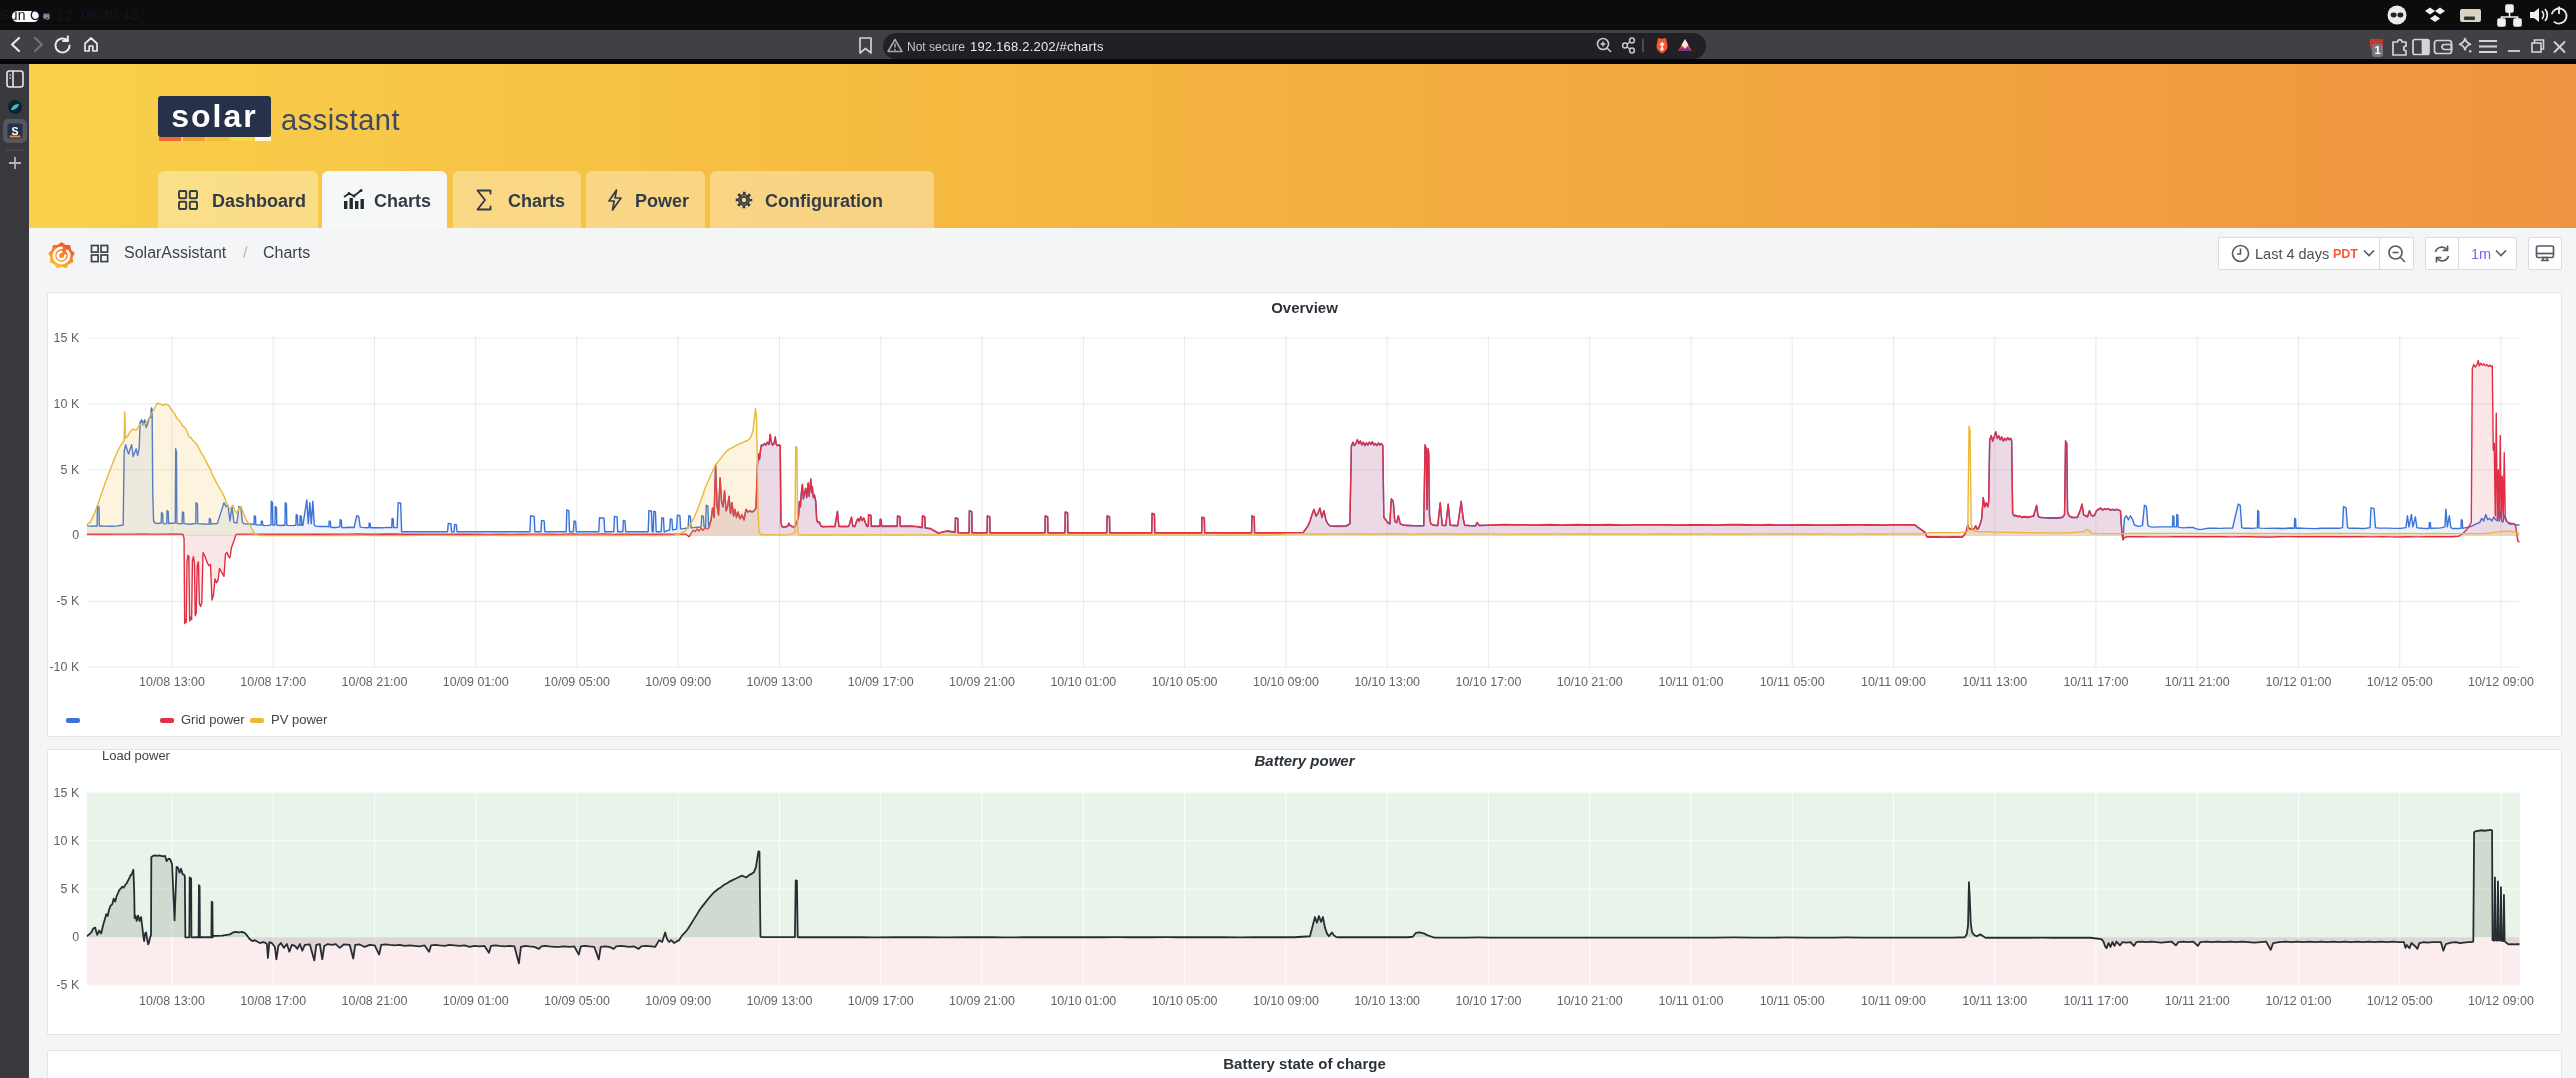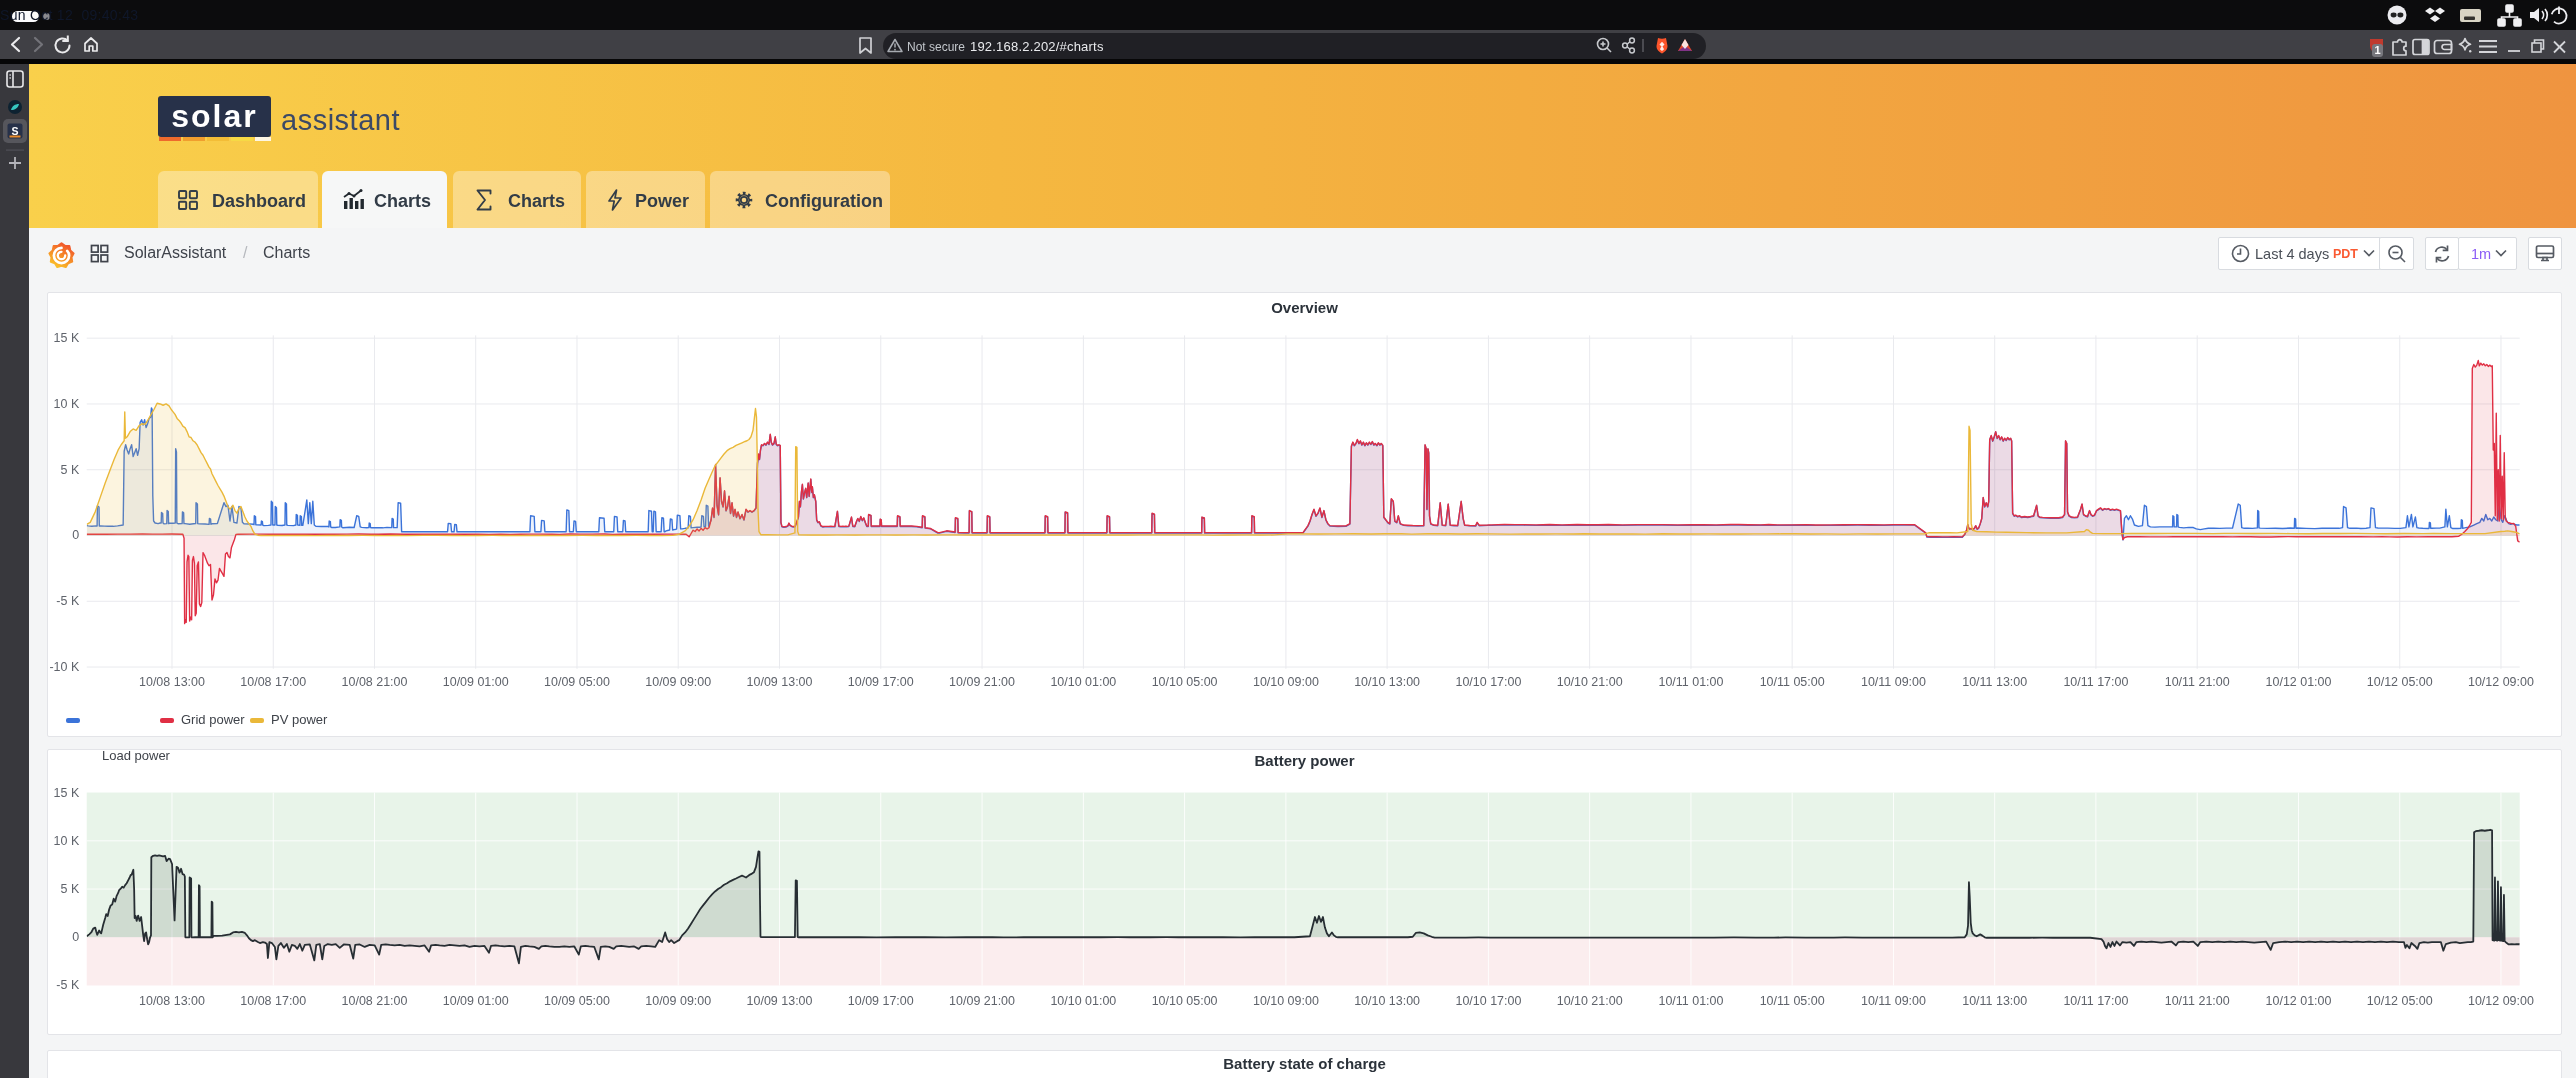--- a/index.html
+++ b/index.html
@@ -194,7 +194,7 @@
     </svg>
  <span style="left:49px;">Power</span>
 </div>
-<div class="abs tab" style="left:710px;width:180px;text-decoration:underline;">
+<div class="abs tab" style="left:710px;width:224px;text-decoration:underline;">
  <svg style="left:22px;top:17px;" width="24" height="24" viewBox="0 0 24 24" xmlns="http://www.w3.org/2000/svg">
       <circle cx="12" cy="12" r="3.2" stroke="#323c47" stroke-width="1.8" fill="none"></circle>
       <circle cx="12" cy="12" r="6.6" stroke="#323c47" stroke-width="3.4" fill="none" stroke-dasharray="2.6 2.58" stroke-dashoffset="1.3"></circle>

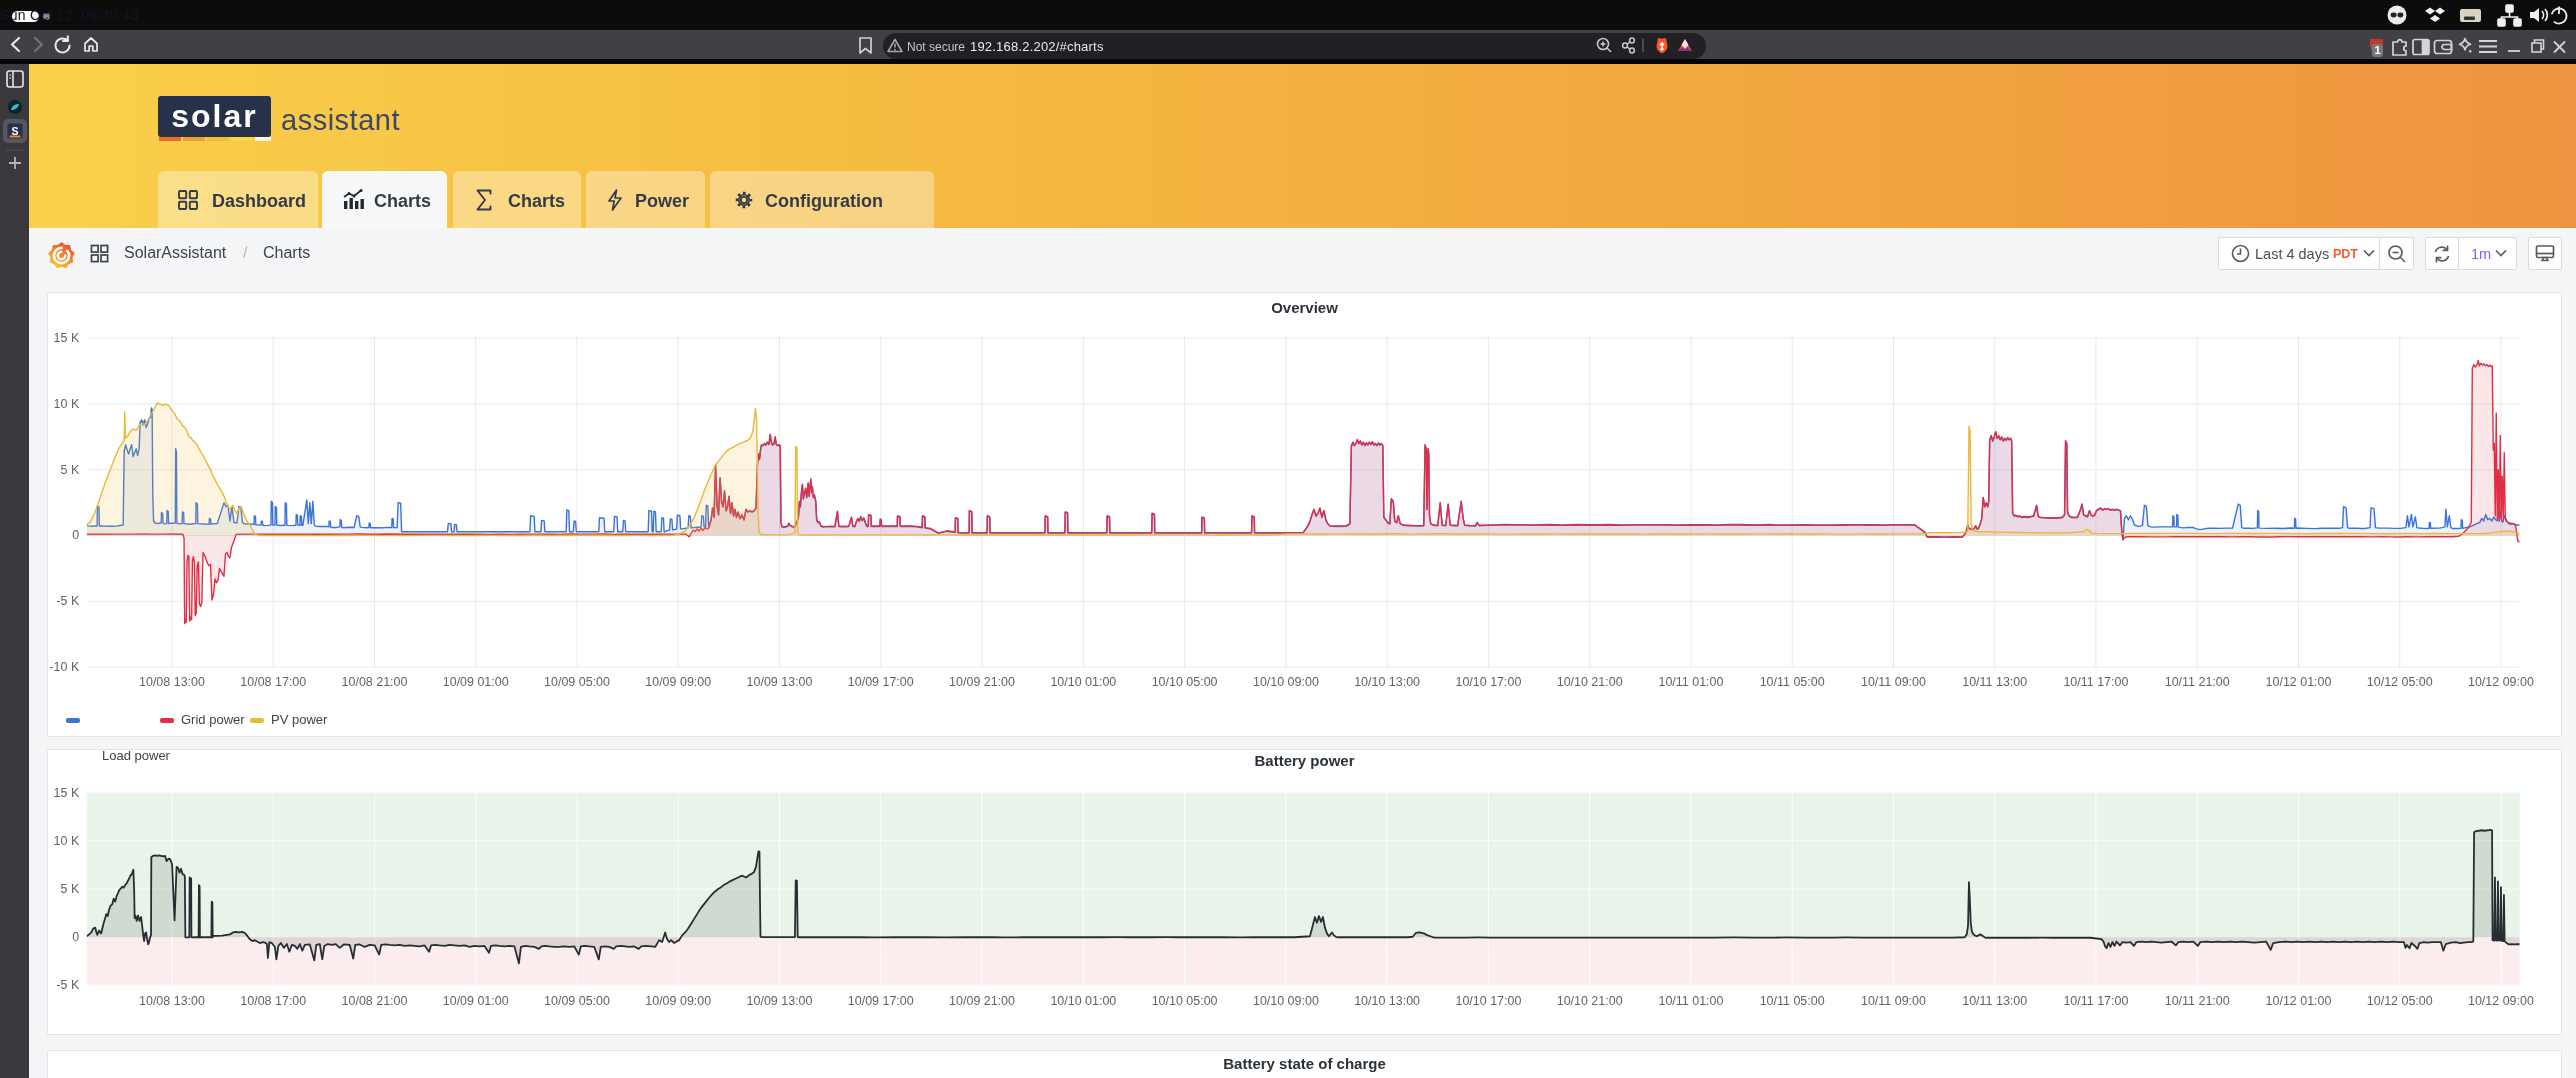--- a/index.html
+++ b/index.html
@@ -272,7 +272,7 @@
 <div id="p2" class="abs panel"></div>
 <div id="p3" class="abs panel"></div>
 <div class="abs ptitle" style="left:47px;top:299px;">Overview</div>
-<div class="abs ptitle" style="left:47px;top:752px;">Battery power</div>
+<div class="abs ptitle" style="left:47px;top:752px;font-style:italic;">Battery power</div>
 <div class="abs ptitle" style="left:47px;top:1055px;">Battery state of charge</div>
 <div class="abs lsw" style="left:66px;background:#3b73d9;"></div>
 <div class="abs leg" style="left:102px;margin-top:36px;">Load power</div>

